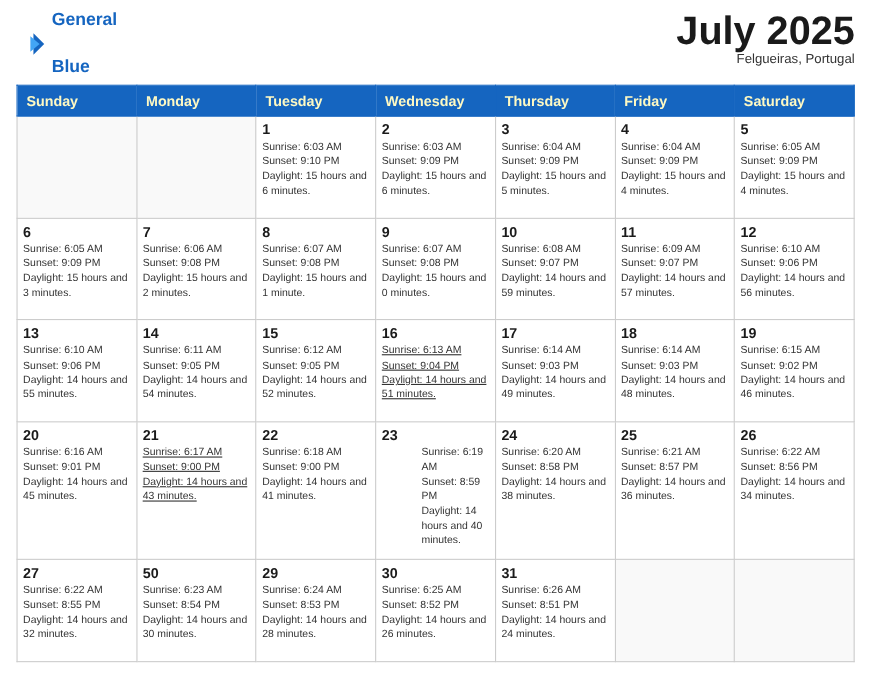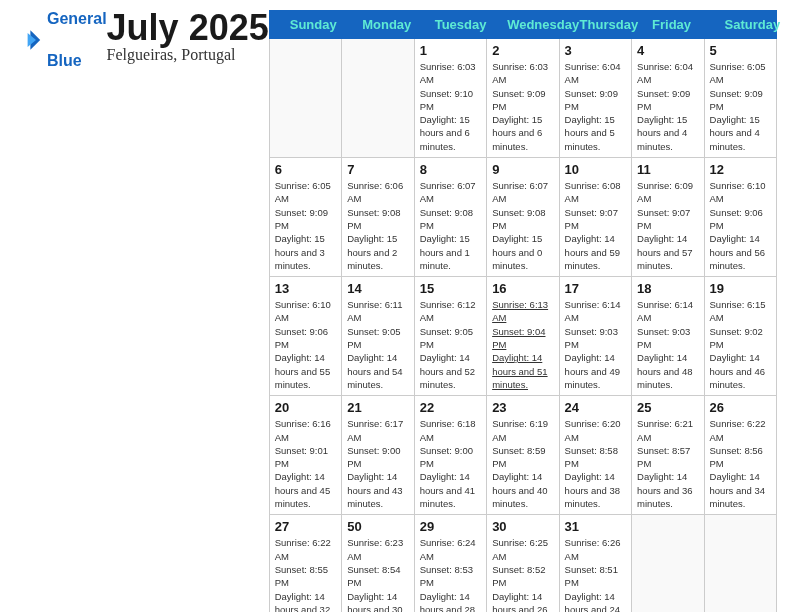--- a/index.html
+++ b/index.html
@@ -15,6 +15,7 @@
       height: 612px;
       padding: 10px 15px;
       display: flex;
+      flex-direction: column;
     }
     .header {
       display: flex;

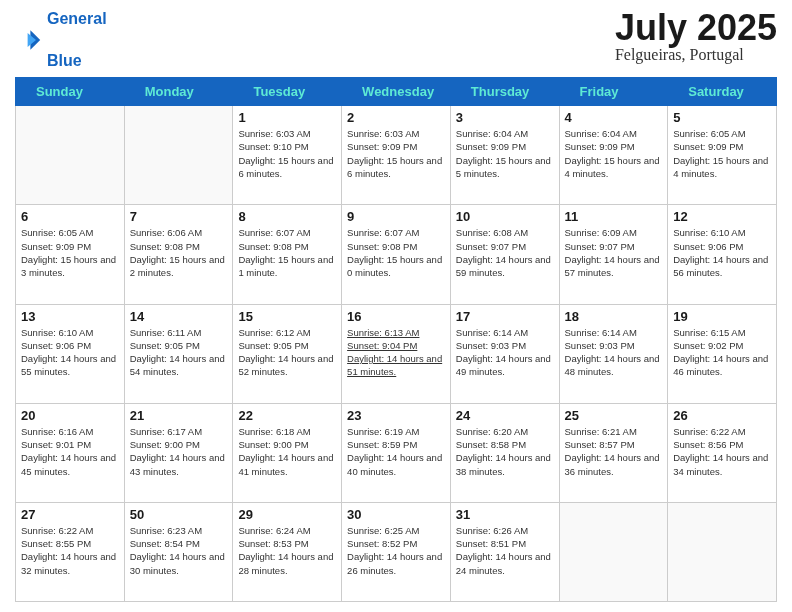--- a/index.html
+++ b/index.html
@@ -33,6 +33,7 @@
       height: 28px;
     }
     .title-block {
+      text-align: right;
     }
     .month-title {
       font-size: 36px;

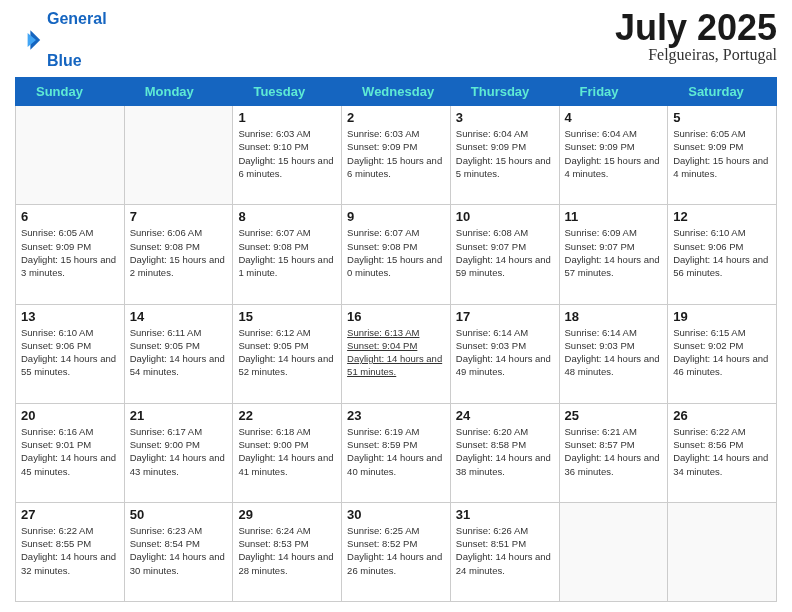--- a/index.html
+++ b/index.html
@@ -42,9 +42,8 @@
       line-height: 1;
     }
     .location {
-      font-size: 16px;
+      font-size: 12px;
       color: #333;
-      font-family: Liberation Serif, serif;
     }
     .calendar {
       flex: 1;

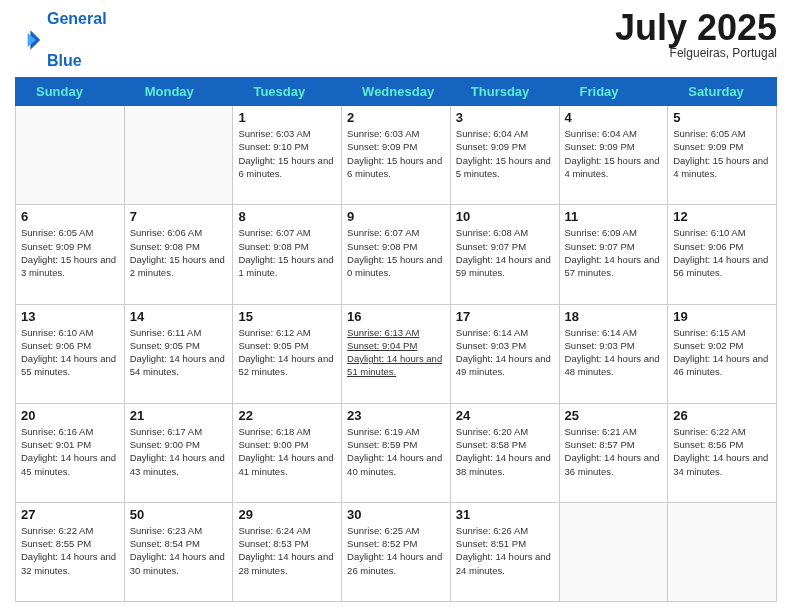--- a/index.html
+++ b/index.html
@@ -54,10 +54,10 @@
     }
     .calendar thead th {
       background: #1565c0;
-      color: #5eead4;
+      color: #fef9c3;
       font-size: 13px;
       font-weight: bold;
-      padding: 6px 20px;
+      padding: 6px 8px;
       text-align: left;
       border: 1px solid #1565c0;
     }

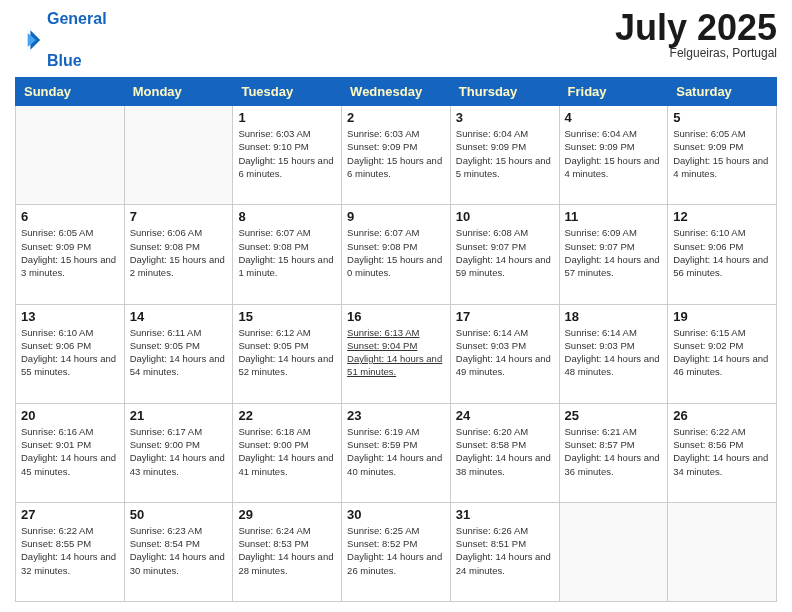--- a/index.html
+++ b/index.html
@@ -252,7 +252,7 @@
           </td>
           <td>
             <span class="day-num">21</span>
-            <div class="day-info" style="white-space: pre-line;">Sunrise: 6:17 AM
+            <div class="day-info" style="white-space: pre-line; text-decoration: underline;">Sunrise: 6:17 AM
 Sunset: 9:00 PM
 Daylight: 14 hours and 43 minutes.</div>
           </td>

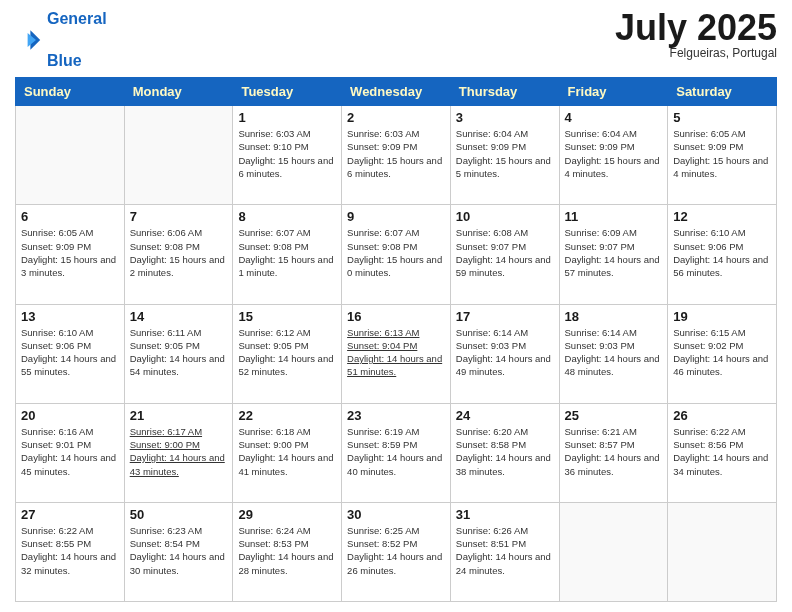--- a/index.html
+++ b/index.html
@@ -264,7 +264,7 @@
           </td>
           <td>
             <span class="day-num">23</span>
-            <div class="day-info" style="white-space: pre-line;">Sunrise: 6:19 AM
+            <div class="day-info" style="white-space: pre-line; margin-left: 36px;">Sunrise: 6:19 AM
 Sunset: 8:59 PM
 Daylight: 14 hours and 40 minutes.</div>
           </td>

